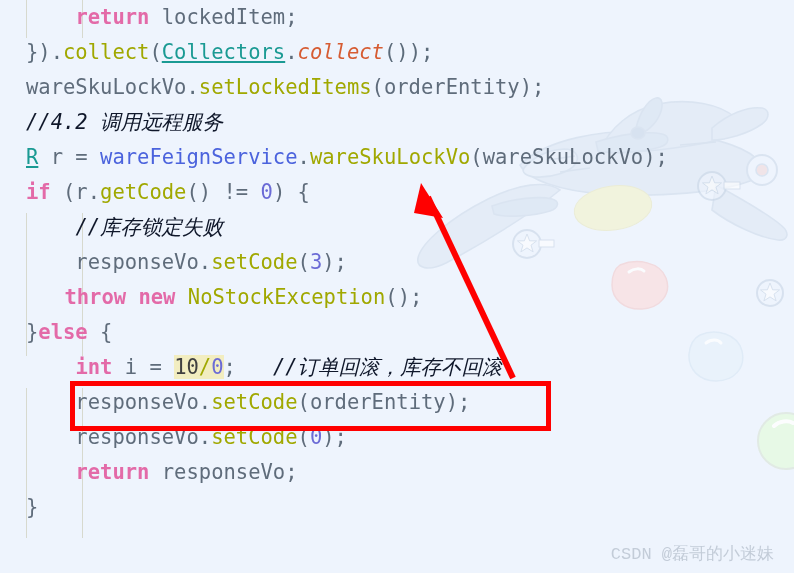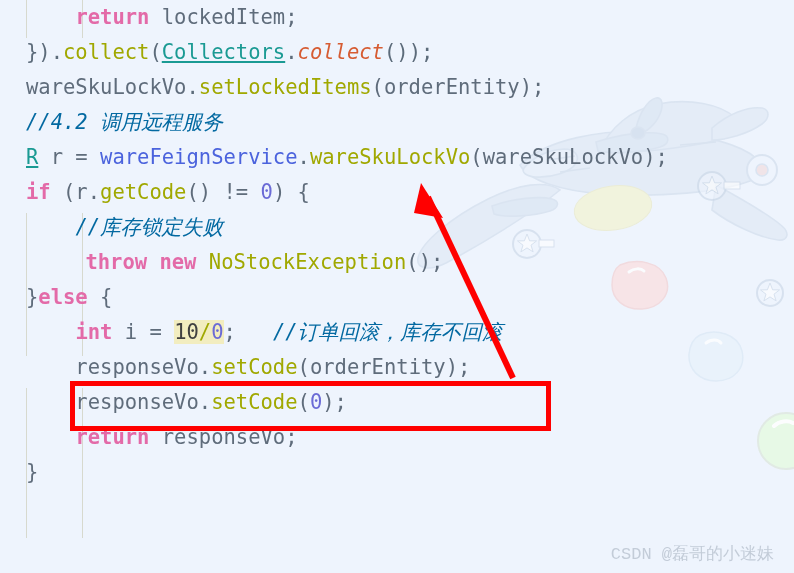--- a/index.html
+++ b/index.html
@@ -57,7 +57,7 @@
   .num      { color: #6b6bd6; }
   .num-u    { color: #404040; }
   .punct    { color: #5c6b7a; }
-  .cmt      { color: #0369a1; font-style: italic; }
+  .cmt      { color: #0f172a; font-style: italic; }
   .hl       { background: #f2edc0; }
 
   

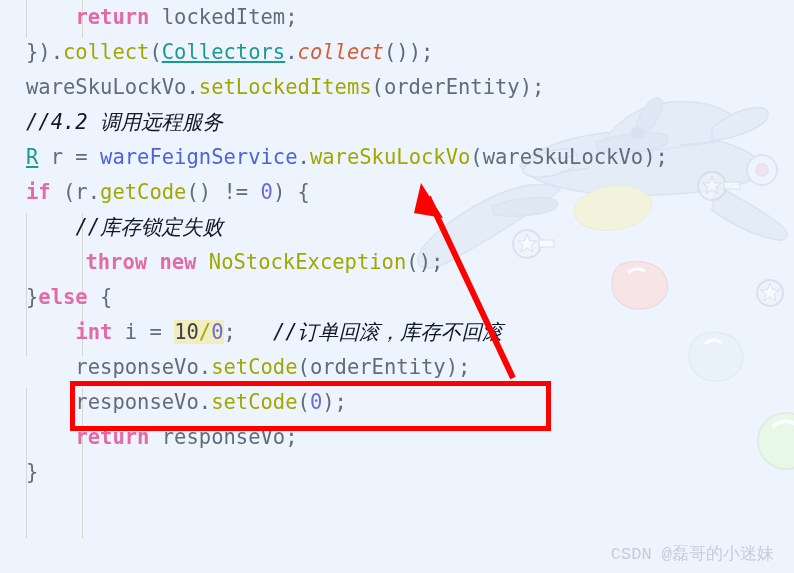--- a/index.html
+++ b/index.html
@@ -187,6 +187,7 @@
       <div class="code-line" style="padding-left: 26px;"><span class="txt clsu">R</span><span class="txt ident"> r = </span><span class="txt field">wareFeignService</span><span class="txt punct">.</span><span class="txt method">wareSkuLockVo</span><span class="txt ident">(wareSkuLockVo);</span></div>
       <div class="code-line" style="padding-left: 26px;"><span class="txt kw">if</span><span class="txt ident"> (r.</span><span class="txt method">getCode</span><span class="txt ident">() != </span><span class="txt num">0</span><span class="txt ident">) {</span></div>
       <div class="code-line" style="padding-left: 26px;"><span class="txt punct">    </span><span class="txt cmt">//库存锁定失败</span></div>
+      <div class="code-line" style="padding-left: 26px;"><span class="txt ident">    responseVo</span><span class="txt punct">.</span><span class="txt method">setCode</span><span class="txt ident">(</span><span class="txt num">3</span><span class="txt ident">);</span></div>
       <div class="code-line" style="padding-left: 36px;"><span class="txt punct">    </span><span class="txt kw">throw</span><span class="txt ident"> </span><span class="txt kw">new</span><span class="txt ident"> </span><span class="txt cls">NoStockException</span><span class="txt ident">();</span></div>
       <div class="code-line" style="padding-left: 26px;"><span class="txt ident">}</span><span class="txt kw">else</span><span class="txt ident"> {</span></div>
       <div class="code-line" style="padding-left: 26px;"><span class="txt punct">    </span><span class="txt kw">int</span><span class="txt ident"> i = </span><span class="txt num-u hl">10</span><span class="txt method hl">/</span><span class="txt num hl">0</span><span class="txt ident">;   </span><span class="txt cmt">//订单回滚，库存不回滚</span></div>

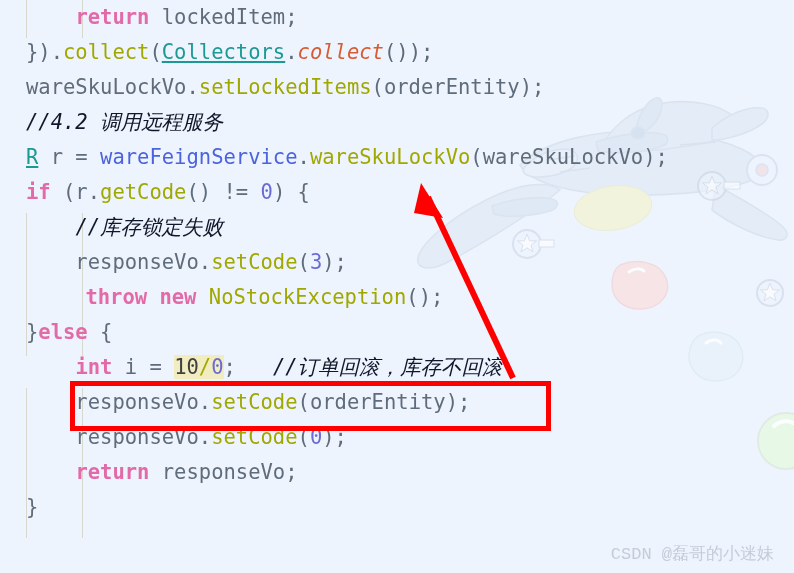--- a/index.html
+++ b/index.html
@@ -188,7 +188,7 @@
       <div class="code-line" style="padding-left: 26px;"><span class="txt kw">if</span><span class="txt ident"> (r.</span><span class="txt method">getCode</span><span class="txt ident">() != </span><span class="txt num">0</span><span class="txt ident">) {</span></div>
       <div class="code-line" style="padding-left: 26px;"><span class="txt punct">    </span><span class="txt cmt">//库存锁定失败</span></div>
       <div class="code-line" style="padding-left: 26px;"><span class="txt ident">    responseVo</span><span class="txt punct">.</span><span class="txt method">setCode</span><span class="txt ident">(</span><span class="txt num">3</span><span class="txt ident">);</span></div>
-      <div class="code-line" style="padding-left: 36px;"><span class="txt punct">    </span><span class="txt kw">throw</span><span class="txt ident"> </span><span class="txt kw">new</span><span class="txt ident"> </span><span class="txt cls">NoStockException</span><span class="txt ident">();</span></div>
+      <div class="code-line" style="padding-left: 15px;"><span class="txt punct">    </span><span class="txt kw">throw</span><span class="txt ident"> </span><span class="txt kw">new</span><span class="txt ident"> </span><span class="txt cls">NoStockException</span><span class="txt ident">();</span></div>
       <div class="code-line" style="padding-left: 26px;"><span class="txt ident">}</span><span class="txt kw">else</span><span class="txt ident"> {</span></div>
       <div class="code-line" style="padding-left: 26px;"><span class="txt punct">    </span><span class="txt kw">int</span><span class="txt ident"> i = </span><span class="txt num-u hl">10</span><span class="txt method hl">/</span><span class="txt num hl">0</span><span class="txt ident">;   </span><span class="txt cmt">//订单回滚，库存不回滚</span></div>
       <div class="code-line" style="padding-left: 26px;"><span class="txt ident">    responseVo</span><span class="txt punct">.</span><span class="txt method">setCode</span><span class="txt ident">(orderEntity);</span></div>

